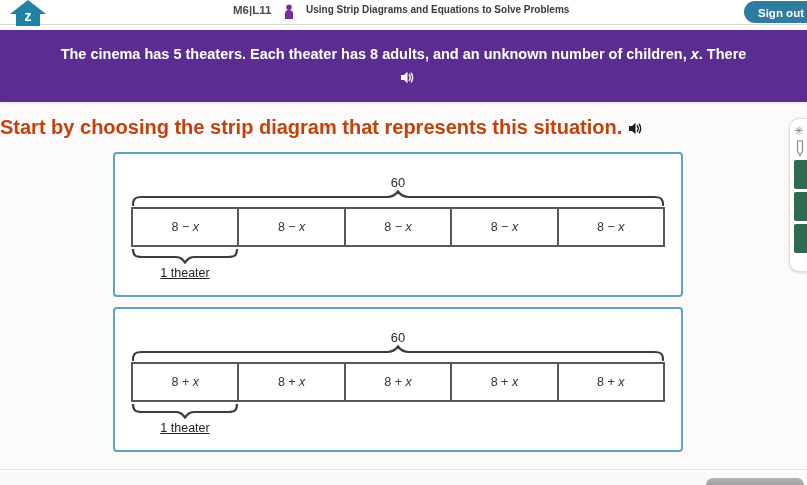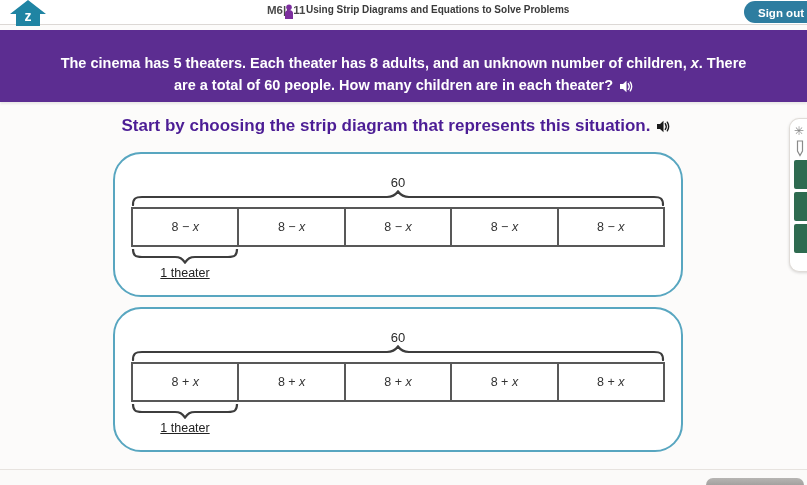--- a/index.html
+++ b/index.html
@@ -11,7 +11,7 @@
   
   .top-bar{position:absolute;top:0;left:0;width:807px;height:24px;background:#ffffff;border-bottom:1px solid #dcd8d5;z-index:6;}
   .logo{position:absolute;left:9px;top:0;width:38px;height:27px;z-index:7;cursor:pointer;}
-  .lesson-code{position:absolute;left:233px;top:4px;font-size:11.5px;font-weight:bold;color:#4a4a4a;z-index:7;margin-left:34px;}
+  .lesson-code{position:absolute;left:233px;top:4px;font-size:11.5px;font-weight:bold;color:#4a4a4a;z-index:7;}
   .person-icon{position:absolute;left:284px;top:4px;z-index:7;}
   .top-title{position:absolute;left:306px;top:4px;font-size:10px;font-weight:bold;color:#3a3a3a;z-index:7;white-space:nowrap;}
   .signout-btn{position:absolute;left:744px;top:1px;width:92px;height:22px;background:#2E7DA0;border:none;

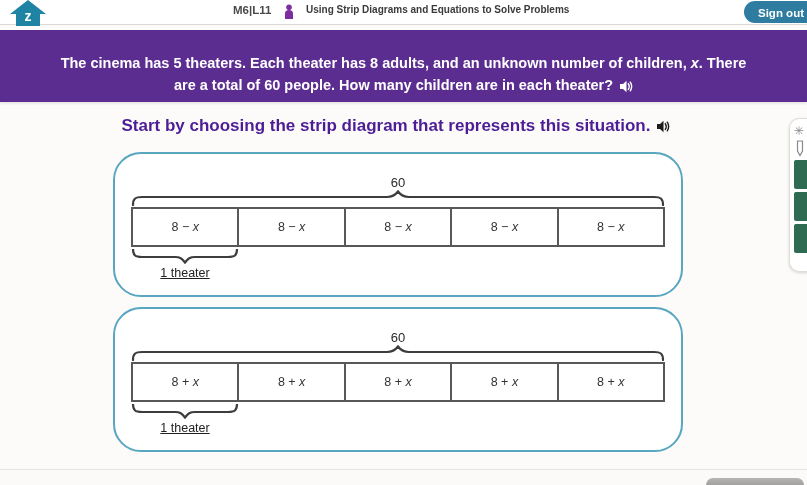--- a/index.html
+++ b/index.html
@@ -19,7 +19,7 @@
     line-height:22px;z-index:7;cursor:pointer;font-family:"Liberation Sans",sans-serif;}
   
   .banner{position:absolute;top:30px;left:0;width:807px;height:72px;background:#5C2D91;color:#ffffff;
-    text-align:center;font-weight:bold;font-size:14.5px;line-height:22px;padding-top:22px;box-sizing:border-box;
+    text-align:center;font-weight:bold;font-size:14.5px;line-height:22px;padding-top:13px;box-sizing:border-box;
     box-shadow:0 2px 2px rgba(0,0,0,0.08);}
   .banner .line{display:block;white-space:nowrap;}
   .var{font-style:italic;}

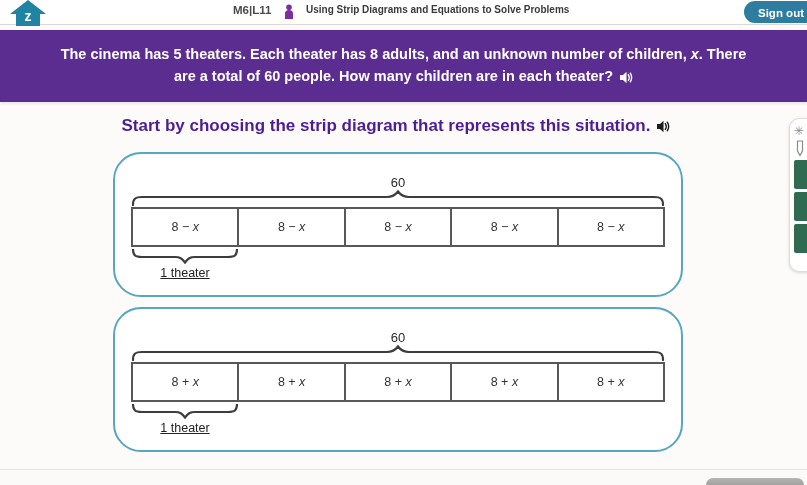--- a/index.html
+++ b/index.html
@@ -81,7 +81,7 @@
 
 <div class="banner">
   <span class="line"><span>The cinema has 5 theaters. Each theater has 8 adults, and an unknown number of children, </span><span class="var">x</span><span>. There</span></span>
-  <span class="line"><span>are a total of 60 people. How many children are in each theater?</span><span class="audio" style="color:#ffffff"><svg width="14" height="13" viewBox="0 0 14 13">
+  <span class="line"><span class="audio" style="color:#ffffff"><svg width="14" height="13" viewBox="0 0 14 13">
           <polygon points="1,4 4,4 7.5,0.8 7.5,12.2 4,9 1,9" fill="currentColor"></polygon>
           <path d="M9.3,3.6 Q11.2,6.5 9.3,9.4" stroke="currentColor" stroke-width="1.4" fill="none" stroke-linecap="round"></path>
           <path d="M11.3,2.2 Q14,6.5 11.3,10.8" stroke="currentColor" stroke-width="1.4" fill="none" stroke-linecap="round"></path>

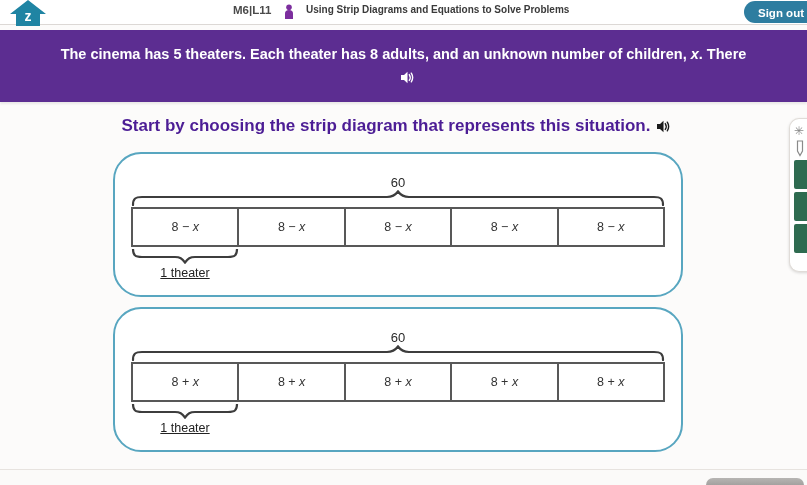--- a/index.html
+++ b/index.html
@@ -25,8 +25,8 @@
   .var{font-style:italic;}
   .audio{display:inline-block;vertical-align:middle;margin-left:6px;cursor:pointer;line-height:0;}
   
-  .prompt{position:absolute;top:116px;left:0;width:792px;text-align:center;font-size:17px;font-weight:bold;
-    color:#4c1d95;white-space:nowrap;z-index:2;}
+  .prompt{position:absolute;top:116px;left:0;width:792px;font-size:20px;font-weight:bold;
+    color:#c2410c;white-space:nowrap;z-index:2;}
   
   .card{position:absolute;left:113px;width:570px;height:145px;background:#ffffff;border:2px solid #58A6C0;
     border-radius:28px;box-sizing:border-box;cursor:pointer;z-index:2;}

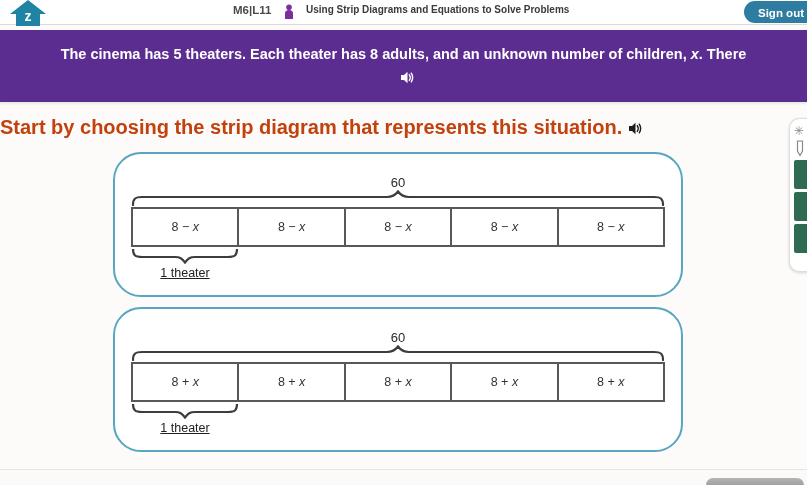--- a/index.html
+++ b/index.html
@@ -29,7 +29,7 @@
     color:#c2410c;white-space:nowrap;z-index:2;}
   
   .card{position:absolute;left:113px;width:570px;height:145px;background:#ffffff;border:2px solid #58A6C0;
-    border-radius:28px;box-sizing:border-box;cursor:pointer;z-index:2;}
+    border-radius:4px;box-sizing:border-box;cursor:pointer;z-index:2;}
   .card-1{top:152px;}
   .card-2{top:307px;}
   .total{position:absolute;top:21px;left:0;width:100%;text-align:center;font-size:13px;color:#2a2a2a;}

